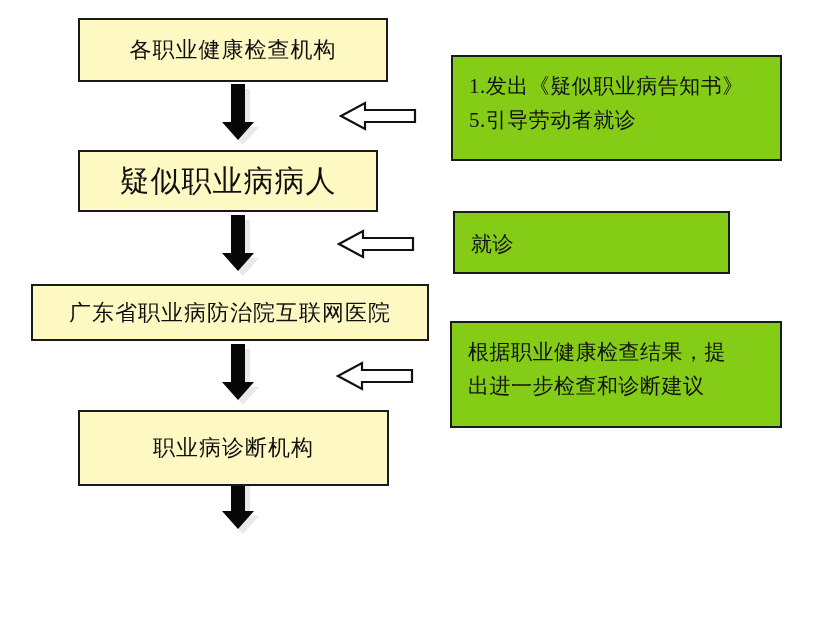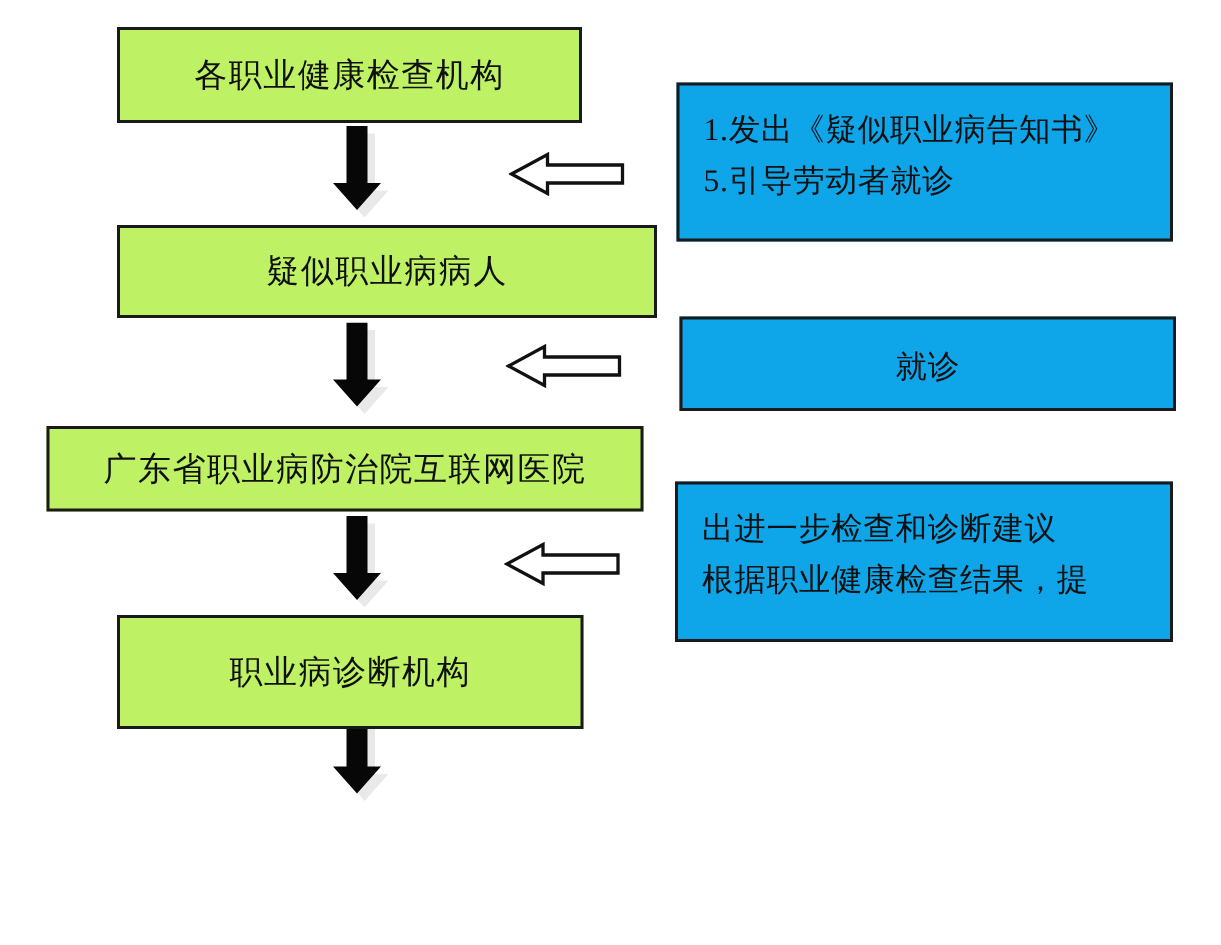--- a/index.html
+++ b/index.html
@@ -21,7 +21,7 @@
     position: absolute;
     box-sizing: border-box;
     border: 2px solid #1a1a1a;
-    background: #bef264;
+    background: #fef9c3;
     display: flex;
     align-items: center;
     justify-content: center;

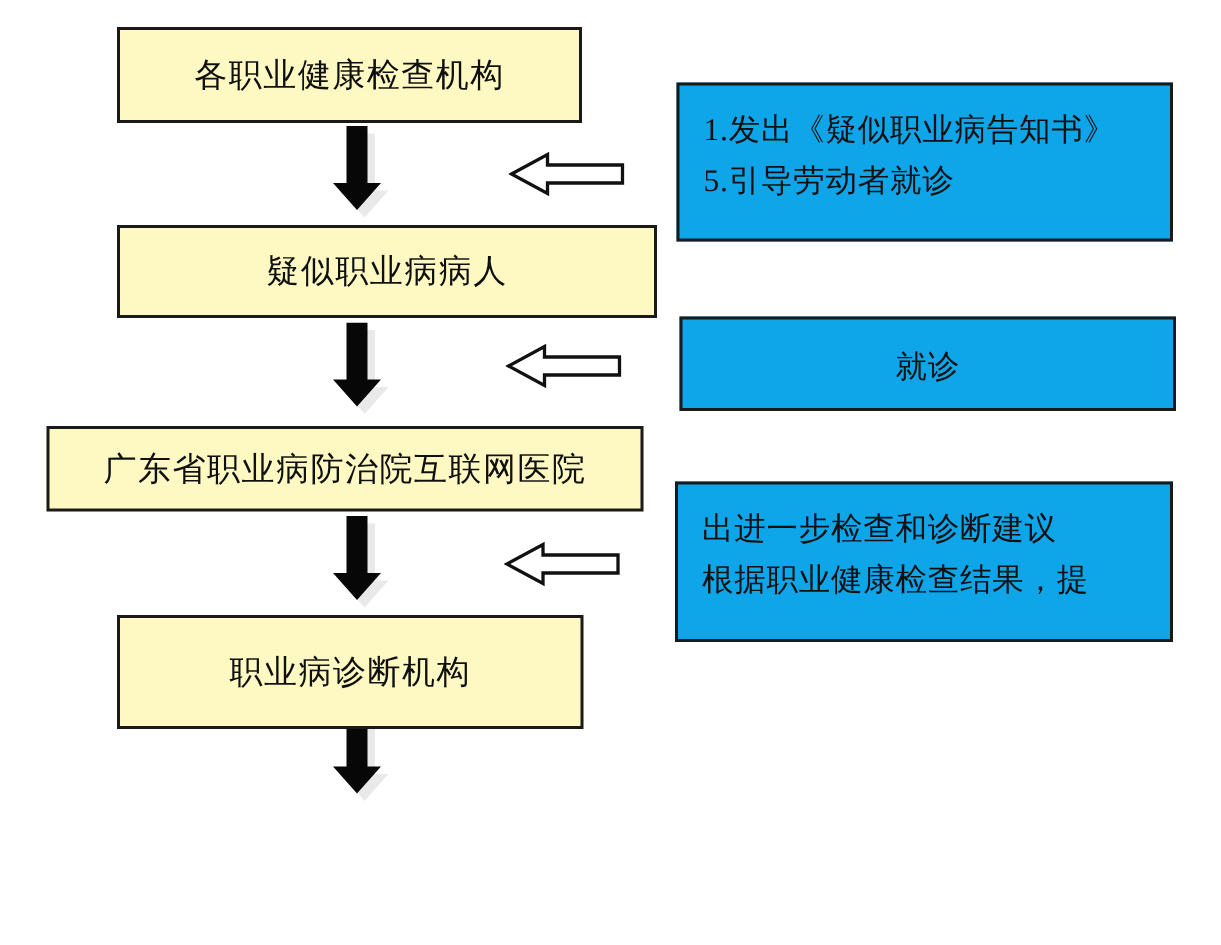--- a/index.html
+++ b/index.html
@@ -46,7 +46,7 @@
     position: absolute;
     box-sizing: border-box;
     border: 2px solid #1a1a1a;
-    background: #0ea5e9;
+    background: #84cc16;
     color: #101010;
     padding: 12px 16px 10px 16px;
     z-index: 3;

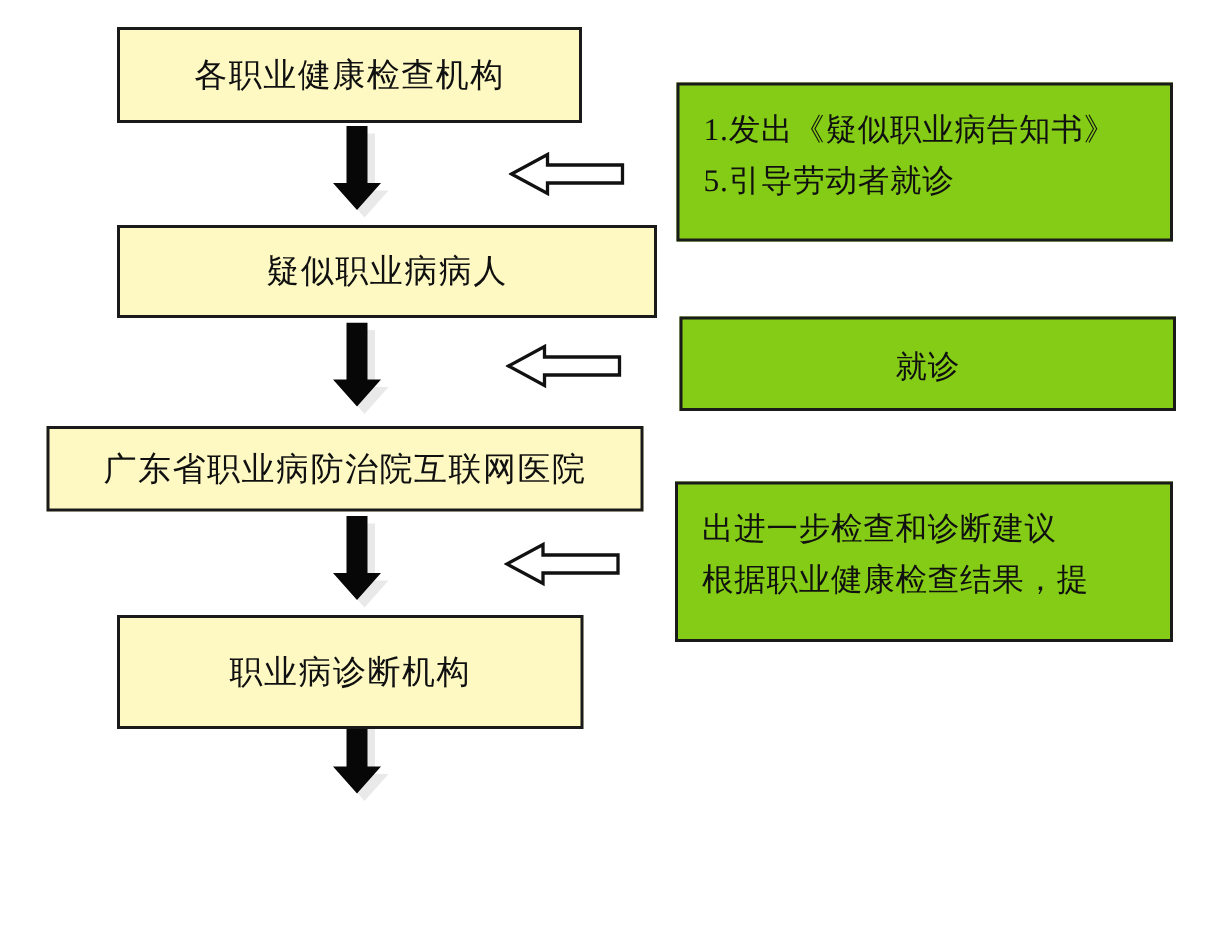--- a/index.html
+++ b/index.html
@@ -36,7 +36,7 @@
 
   
   #box-inspection      { left: 78px;  top: 18px;  width: 310px; height: 64px;  font-size: 22px; }
-  #box-suspected       { left: 78px;  top: 150px; width: 360px; height: 62px;  font-size: 22px; }
+  #box-suspected       { left: 78px;  top: 150px; width: 300px; height: 62px;  font-size: 30px; }
   #box-hospital        { left: 31px;  top: 284px; width: 398px; height: 57px;  font-size: 22px; justify-content: center; }
   #box-diagnosis-org   { left: 78px;  top: 410px; width: 311px; height: 76px;  font-size: 22px; }
   #box-enter-procedure { left: 74px;  top: 537px; width: 315px; height: 62px;  font-size: 22px; }

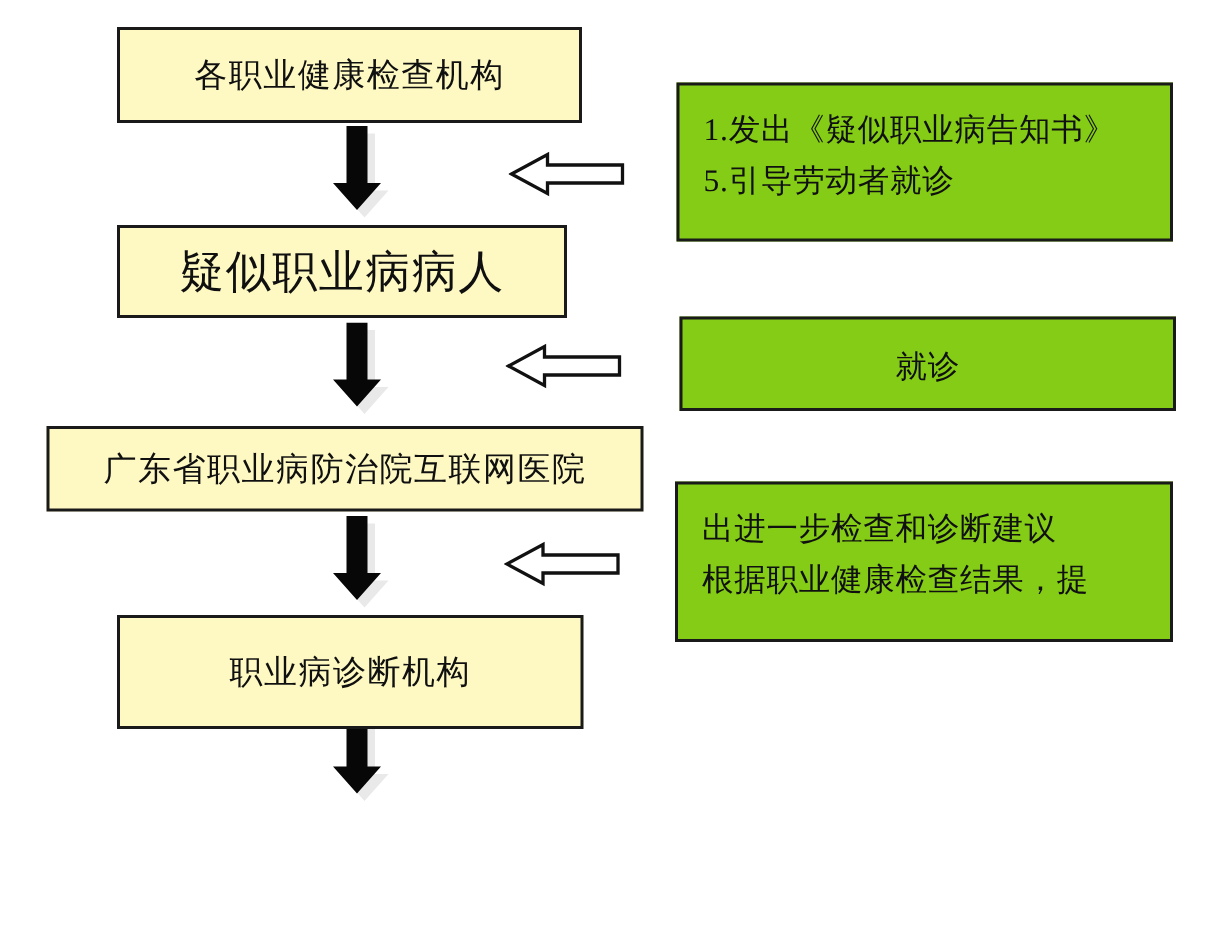--- a/index.html
+++ b/index.html
@@ -56,7 +56,7 @@
   }
   .note .line { display: block; white-space: nowrap; }
   #note-notice   { left: 451px; top: 55px;  width: 331px; height: 106px; }
-  #note-visit    { left: 453px; top: 211px; width: 331px; height: 63px; padding-top: 14px; text-align: center; }
+  #note-visit    { left: 453px; top: 211px; width: 277px; height: 63px; padding-top: 14px; }
   #note-advice   { left: 450px; top: 321px; width: 332px; height: 107px; }
 
   

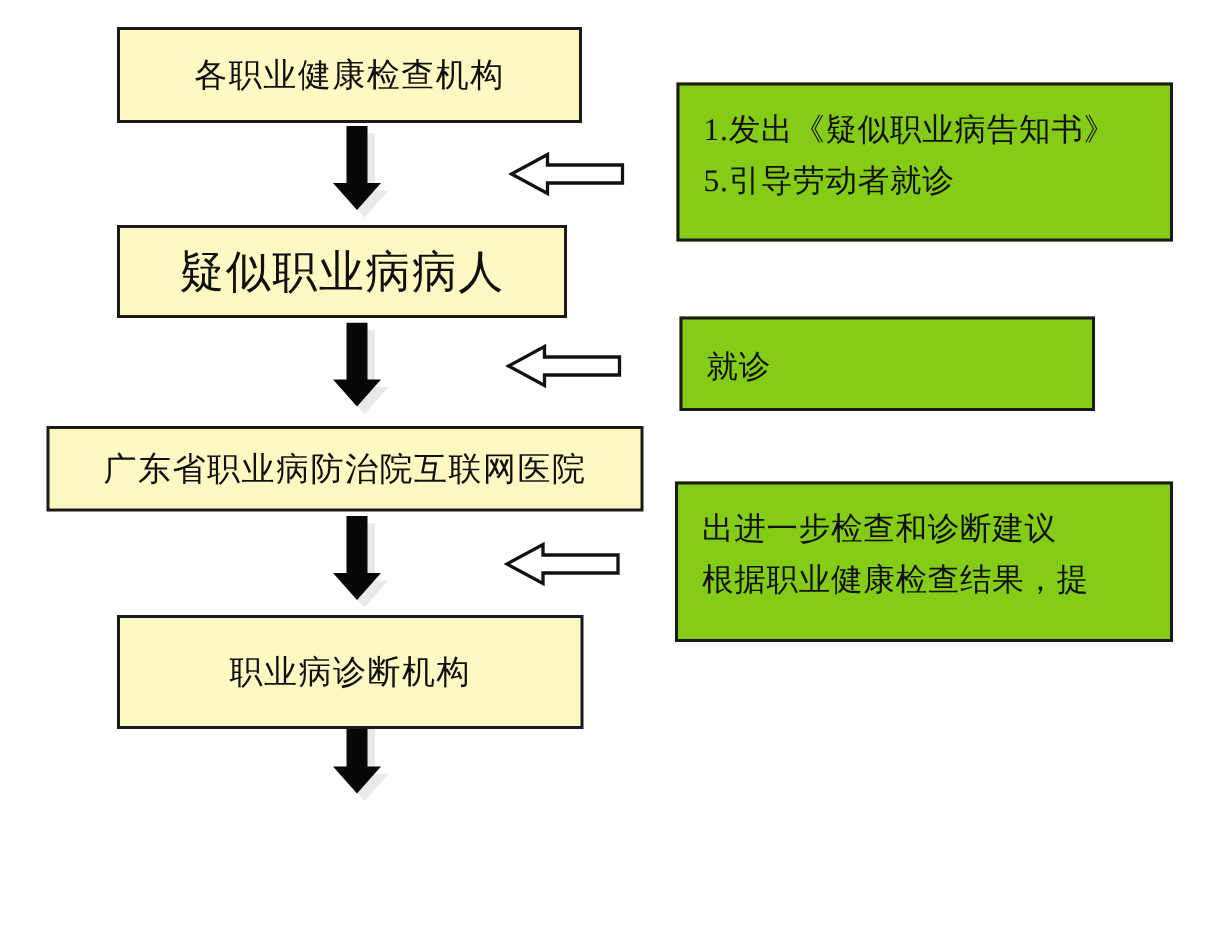--- a/index.html
+++ b/index.html
@@ -173,8 +173,8 @@
   </div>
 
   <div class="note" id="note-advice">
+    <span class="line">根据职业健康检查结果，提</span>
     <span class="line">出进一步检查和诊断建议</span>
-    <span class="line">根据职业健康检查结果，提</span>
   </div>
 
 </div>

